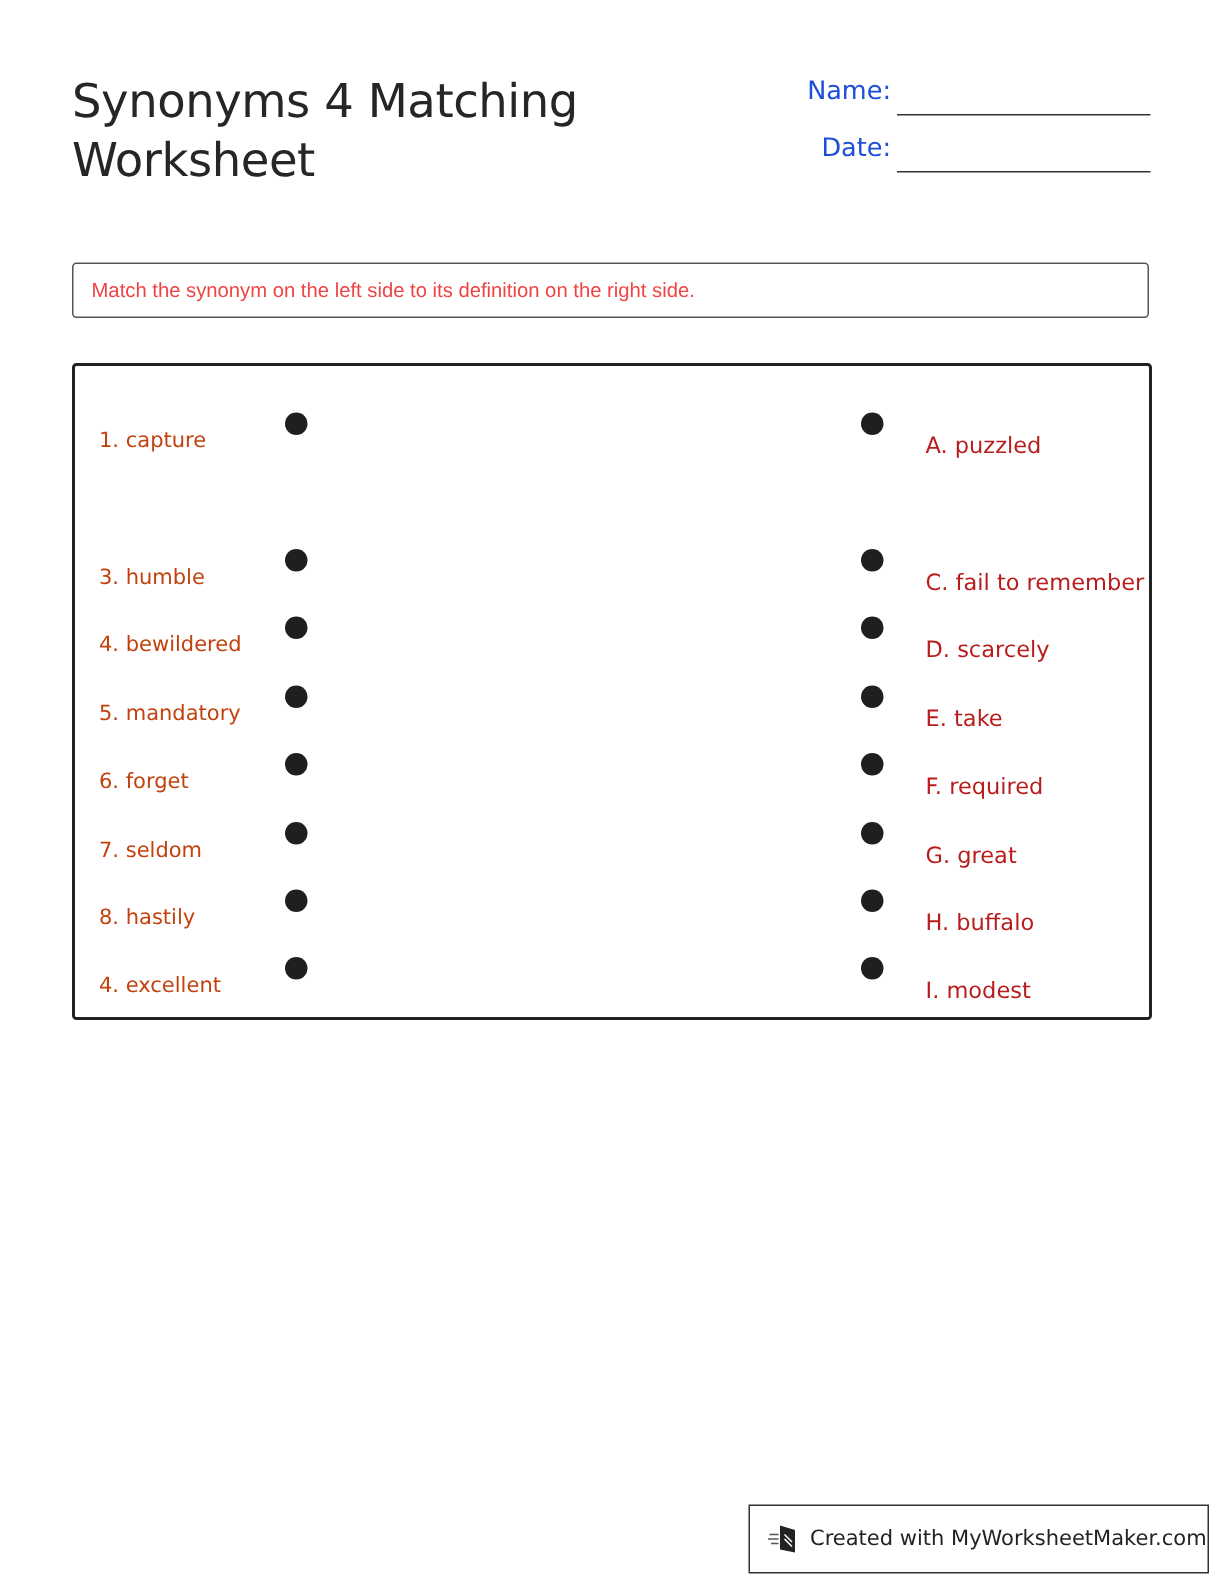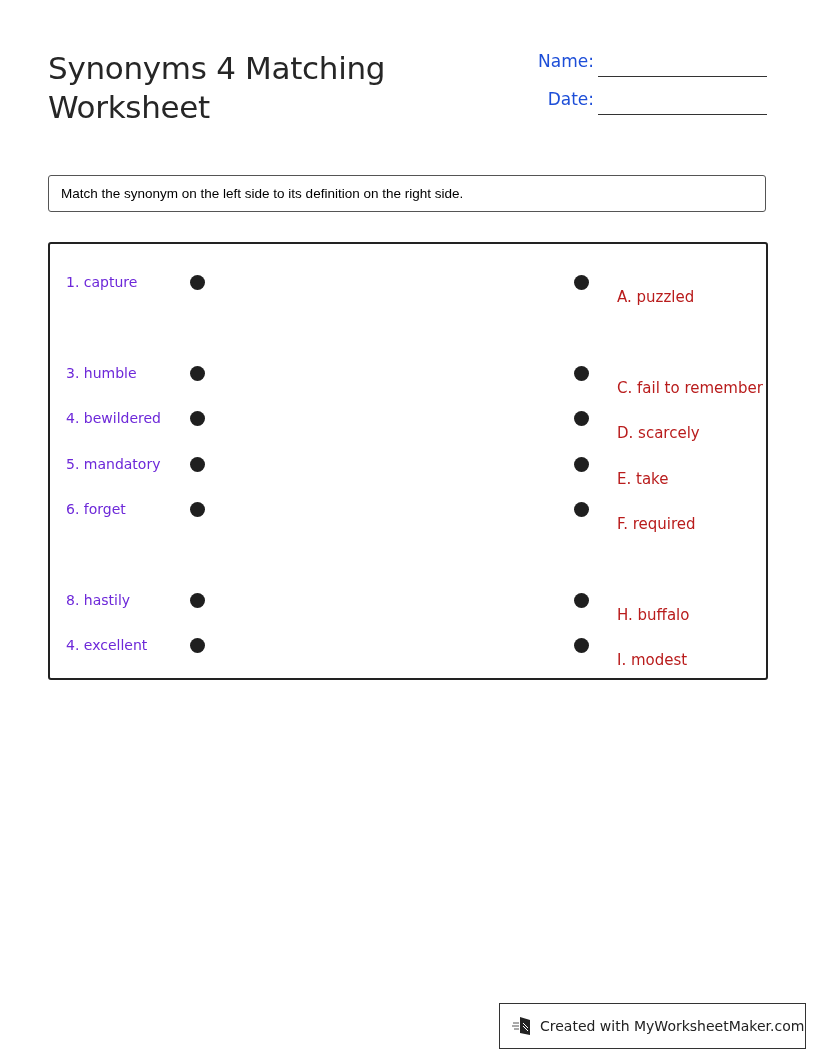--- a/index.html
+++ b/index.html
@@ -25,7 +25,7 @@
   .instructions {
     position: absolute; left: 48px; top: 175px; width: 718px; height: 37px;
     border: 1.3px solid #555; border-radius: 3px; box-sizing: border-box;
-    font-size: 13.5px; line-height: 36px; padding-left: 12px; color: #000000;
+    font-size: 13.5px; line-height: 36px; padding-left: 12px; color: #ef4444;
     font-family: "Liberation Sans", sans-serif;
   }
   .match-box {

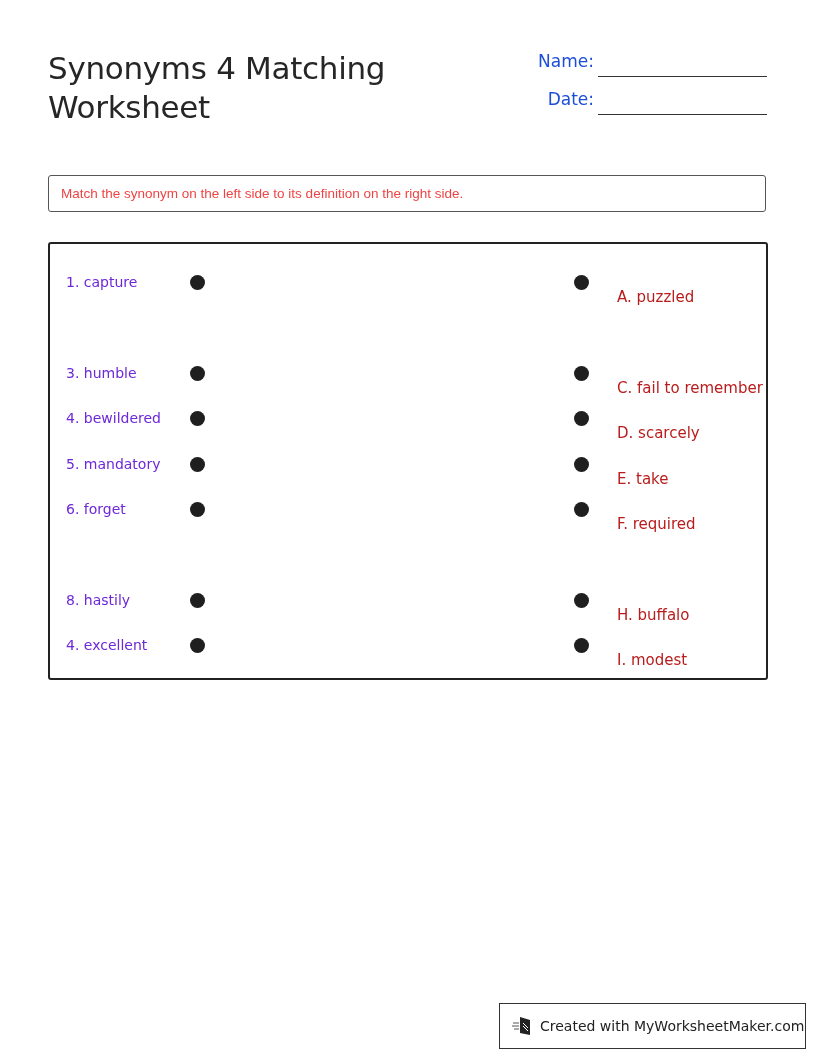--- a/index.html
+++ b/index.html
@@ -34,7 +34,7 @@
   }
   .row { position: absolute; left: 0; width: 716px; height: 20px; }
   .left-word {
-    position: absolute; left: 16px; top: 0; font-size: 14px; line-height: 20px; color: #6d28d9;
+    position: absolute; left: 16px; top: 12px; font-size: 14px; line-height: 20px; color: #c2410c;
     white-space: nowrap;
     text-align: center;
   }

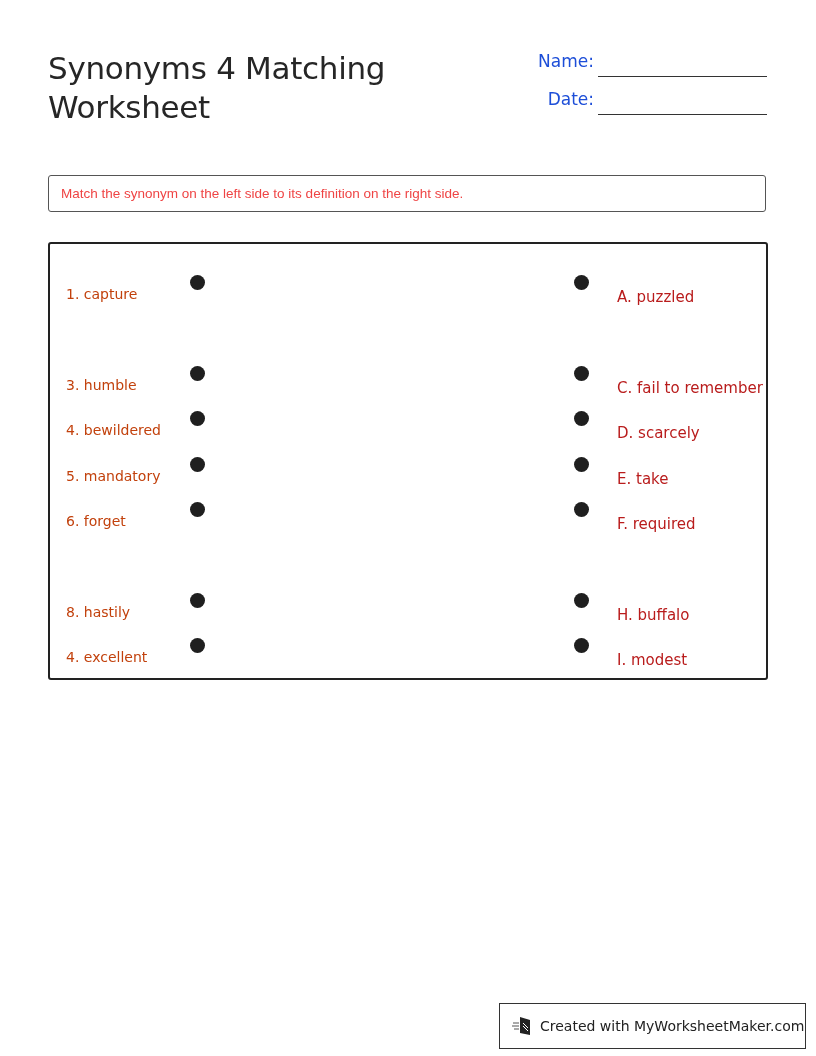--- a/index.html
+++ b/index.html
@@ -105,6 +105,12 @@
     <span class="dot right"></span>
     <span class="right-word">F. required</span>
   </div>
+  <div class="row" style="top:301px;">
+    <span class="left-word">7. seldom</span>
+    <span class="dot left"></span>
+    <span class="dot right"></span>
+    <span class="right-word">G. great</span>
+  </div>
   <div class="row" style="top:346px;">
     <span class="left-word">8. hastily</span>
     <span class="dot left"></span>

